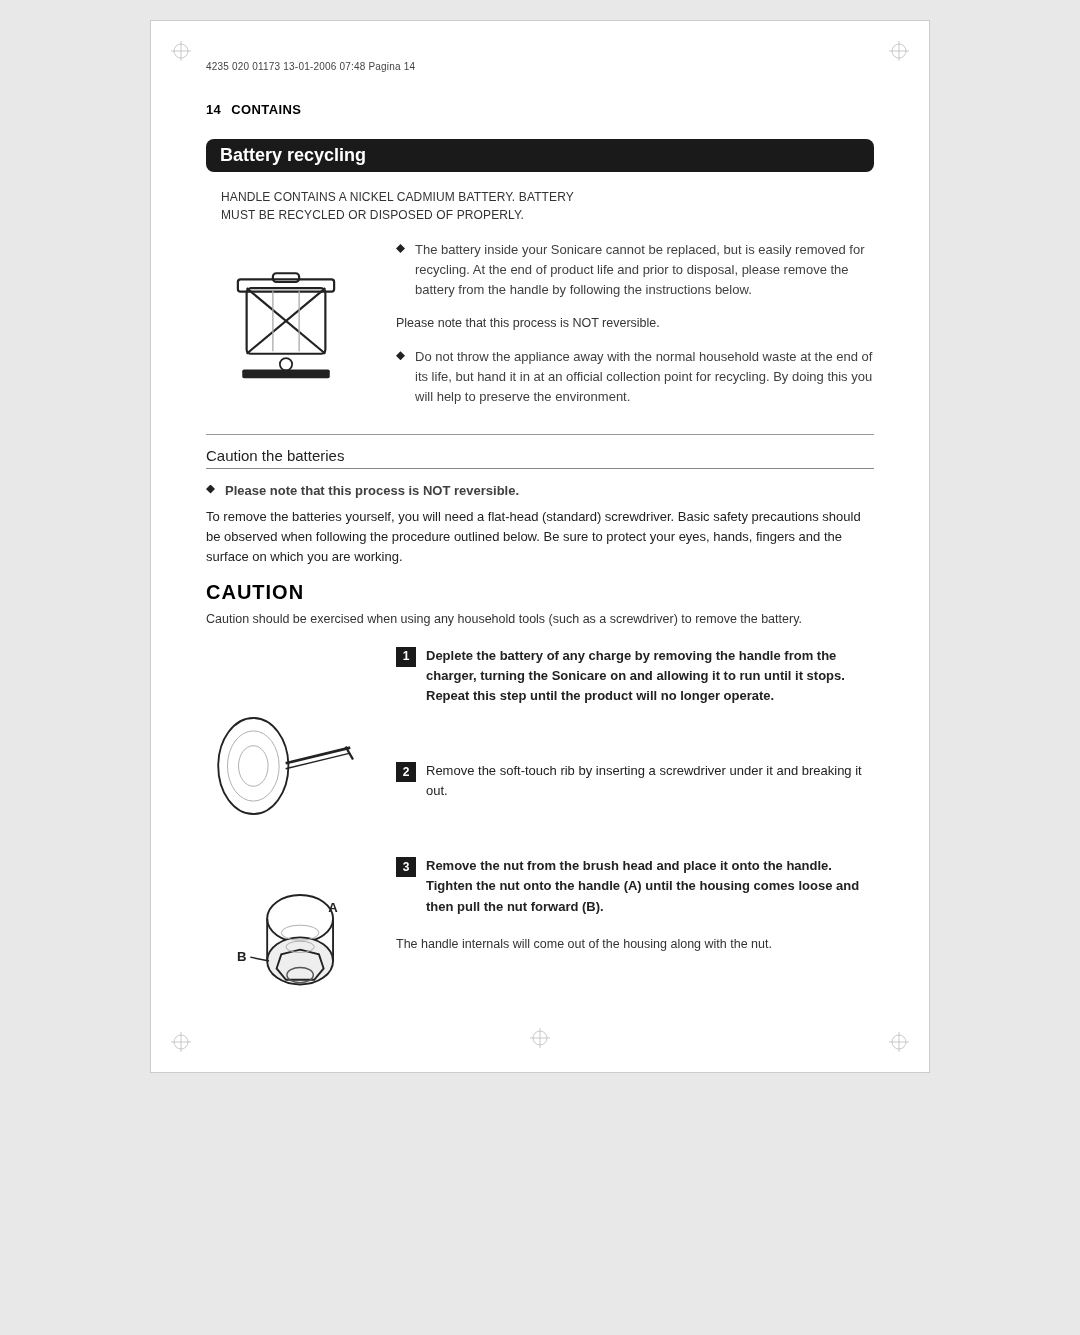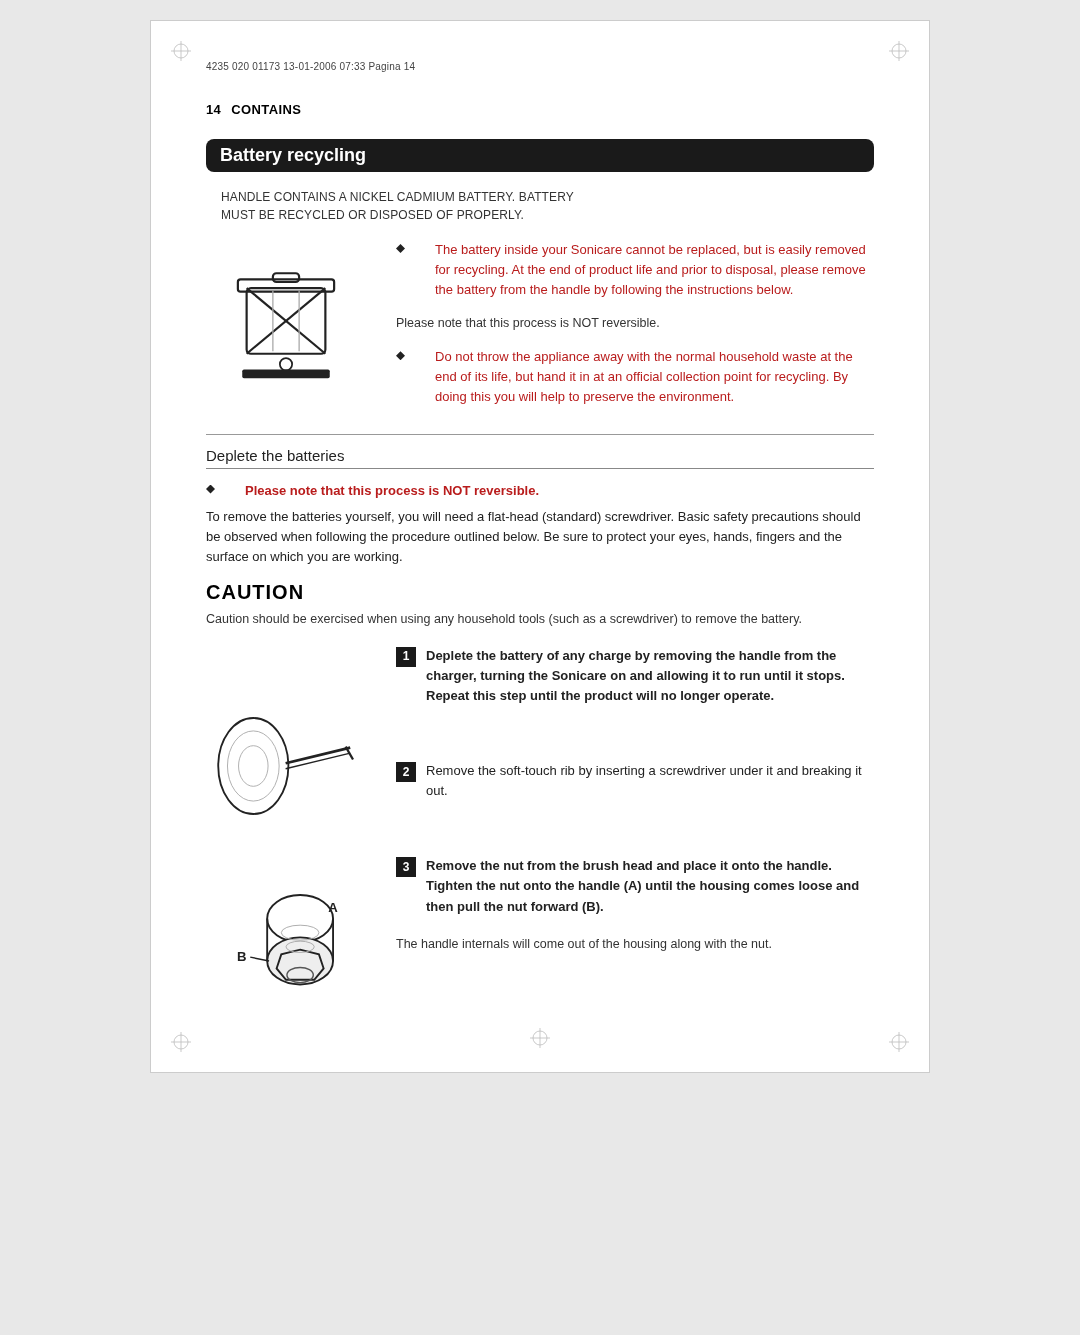--- a/index.html
+++ b/index.html
@@ -213,7 +213,7 @@
   </div>
 
   <div class="page-header">
-    <span>4235 020 01173  13-01-2006  07:33  Pagina 14</span>
+    <span>4235 020 01173  13-01-2006  07:48  Pagina 14</span>
   </div>
 
   <div style="display:flex; align-items:flex-end; gap:10px; margin-bottom:10px;">

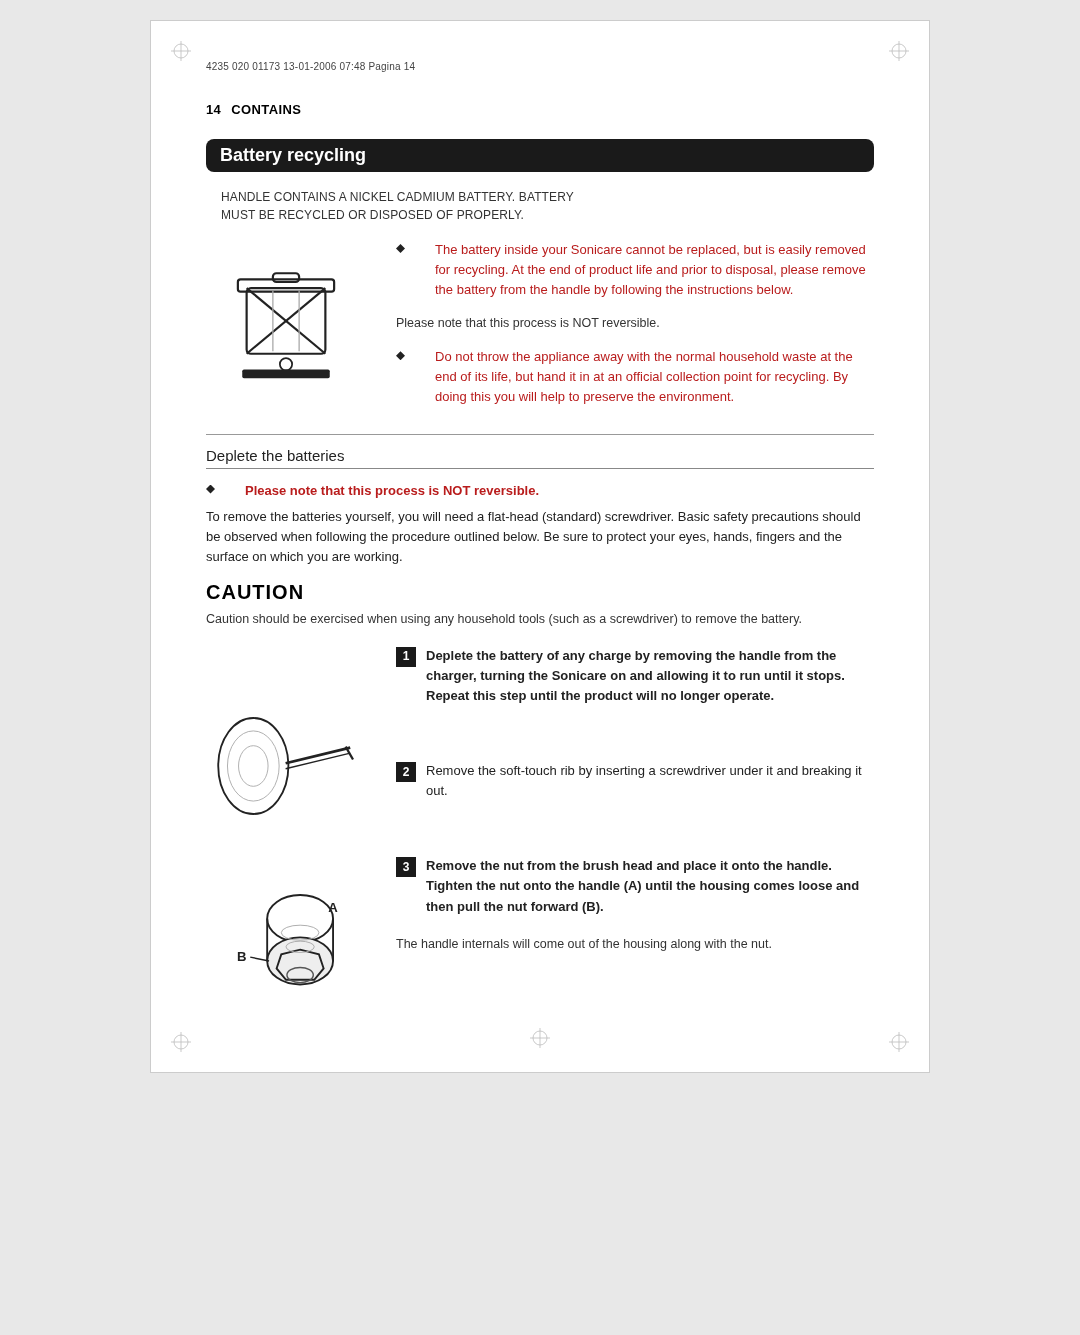--- a/index.html
+++ b/index.html
@@ -69,8 +69,7 @@
       margin-bottom: 14px;
       font-size: 13px;
       line-height: 1.55;
-      color: #b91c1c;
-      gap: 20px;
+      color: #404040;
     }
     .bullet-icon-small {
       width: 9px;

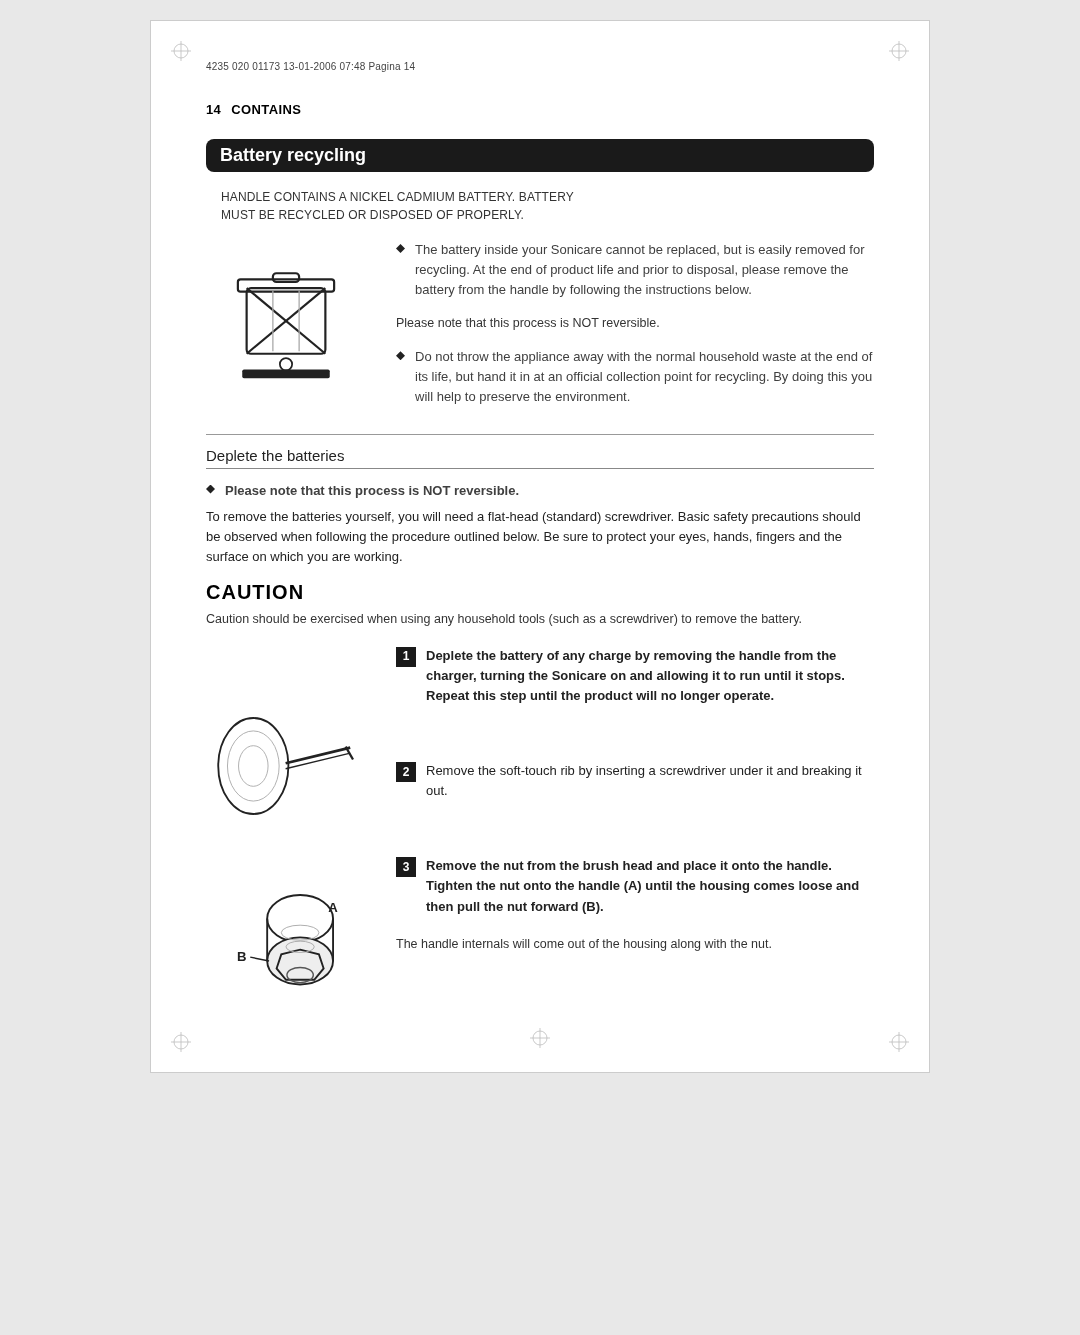--- a/index.html
+++ b/index.html
@@ -272,7 +272,7 @@
 
   <hr class="divider-line">
 
-  <h3 class="subheading-bar">Deplete the batteries</h3>
+  <h3 class="subheading-bar">Caution the batteries</h3>
 
   <div class="bullet-item" style="margin-bottom:6px;">
     <div class="bullet-icon-small"></div>

